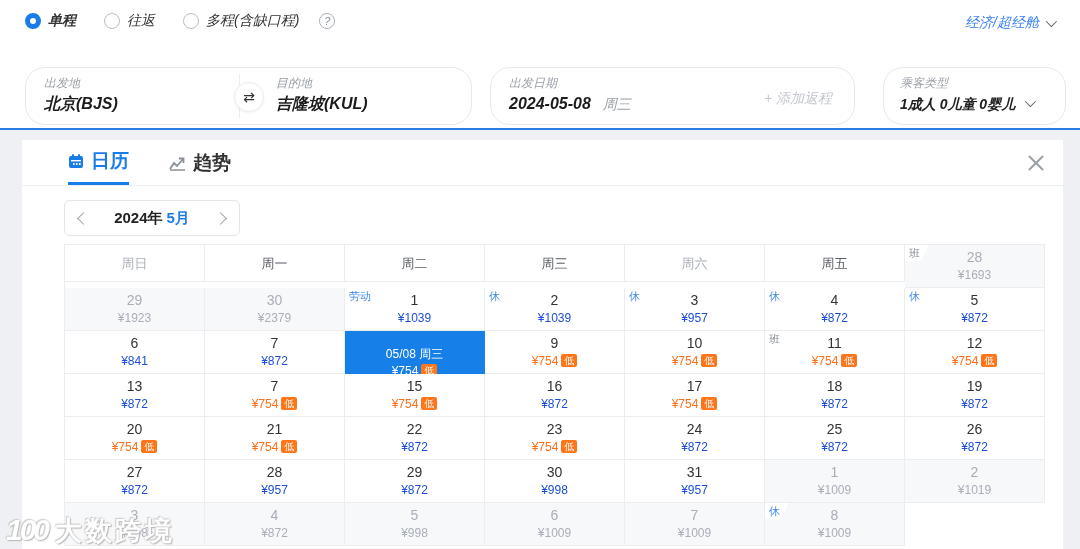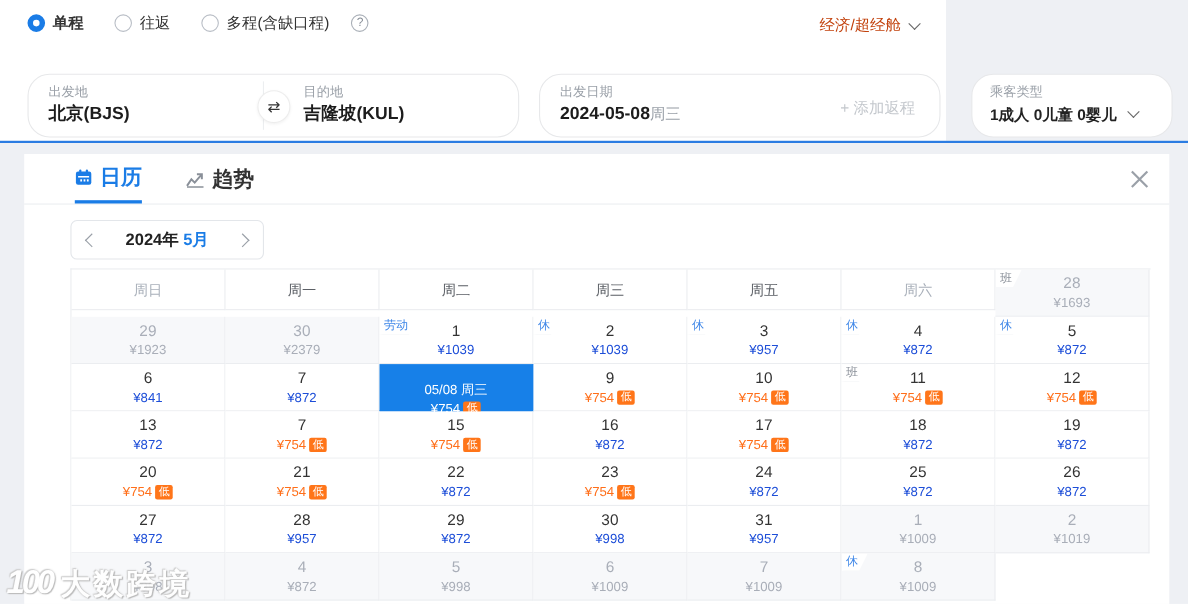--- a/index.html
+++ b/index.html
@@ -7,7 +7,7 @@
   body { font-family:"Liberation Sans","DejaVu Sans",sans-serif; background:#eef0f4; position:relative; color:#333; }
 
   
-  .topbar { position:absolute; top:0; left:0; width:860px; height:128px; background:#fff; }
+  .topbar { position:absolute; top:0; left:0; width:1080px; height:128px; background:#fff;font-style:italic; }
   .trip-row { position:absolute; top:12px; left:25px; display:flex; align-items:center; gap:28px; }
   .radio-item { display:flex; align-items:center; gap:7px; cursor:pointer; }
   .radio { width:16px; height:16px; border-radius:50%; border:1px solid #b9bec6; background:#fff; display:inline-block; }

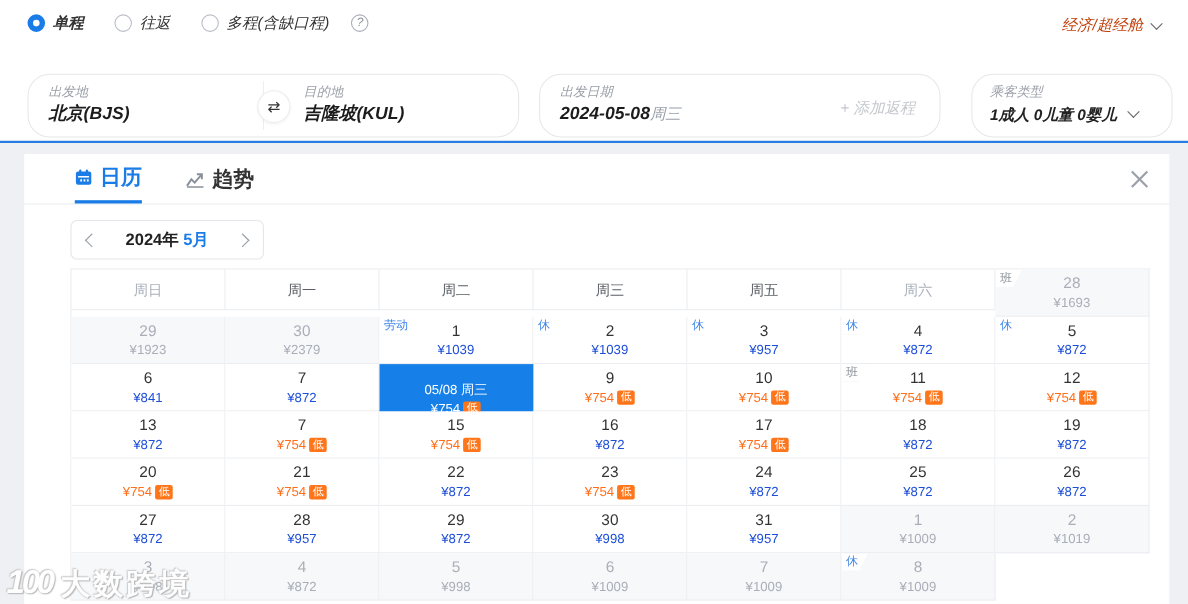--- a/index.html
+++ b/index.html
@@ -17,7 +17,7 @@
   .help-circle { width:16px; height:16px; border-radius:50%; border:1px solid #aab0b8; color:#8a9099;
                  font-size:11px; display:flex; align-items:center; justify-content:center; margin-left:-8px; }
   .cabin-select { position:absolute; top:14px; right:26px; display:flex; align-items:center; gap:7px;
-                  font-size:14px; color:#c2410c; cursor:pointer; }
+                  font-size:14px; color:#3b82f6; cursor:pointer; }
   .chev-down { width:8px; height:8px; border-right:1.5px solid #666; border-bottom:1.5px solid #666;
                transform:rotate(45deg) translateY(-2px); display:inline-block; }
 

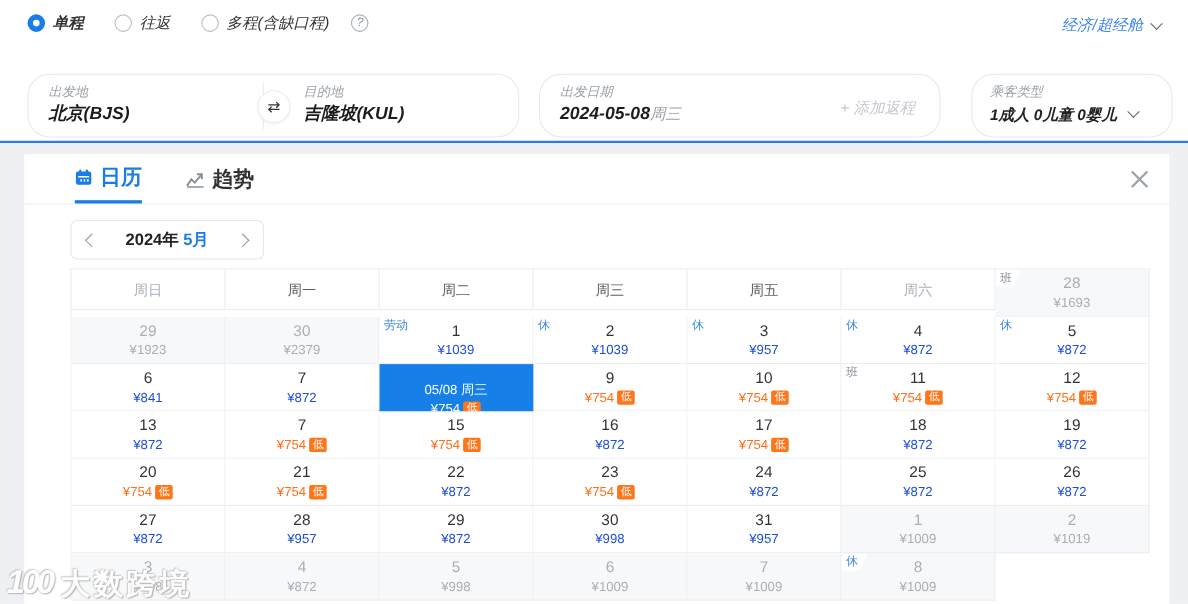--- a/index.html
+++ b/index.html
@@ -31,7 +31,7 @@
                  background:#fff; border:1px solid #ededed; box-shadow:0 1px 3px rgba(0,0,0,.06);
                  display:flex; align-items:center; justify-content:center; font-size:14px; color:#333; z-index:2; cursor:pointer; }
   .fb-date { left:490px; width:365px; padding:8px 0 0 18px; }
-  .date-line { display:flex; align-items:baseline; gap:0; }
+  .date-line { display:flex; align-items:baseline; gap:12px; }
   .date-weekday { font-size:14px; color:#9aa0a8; font-weight:normal; }
   .add-return { position:absolute; right:22px; top:22px; font-size:14px; color:#c4c8cd; cursor:pointer; }
   .fb-pax { left:883px; width:183px; padding:8px 0 0 16px; cursor:pointer; }

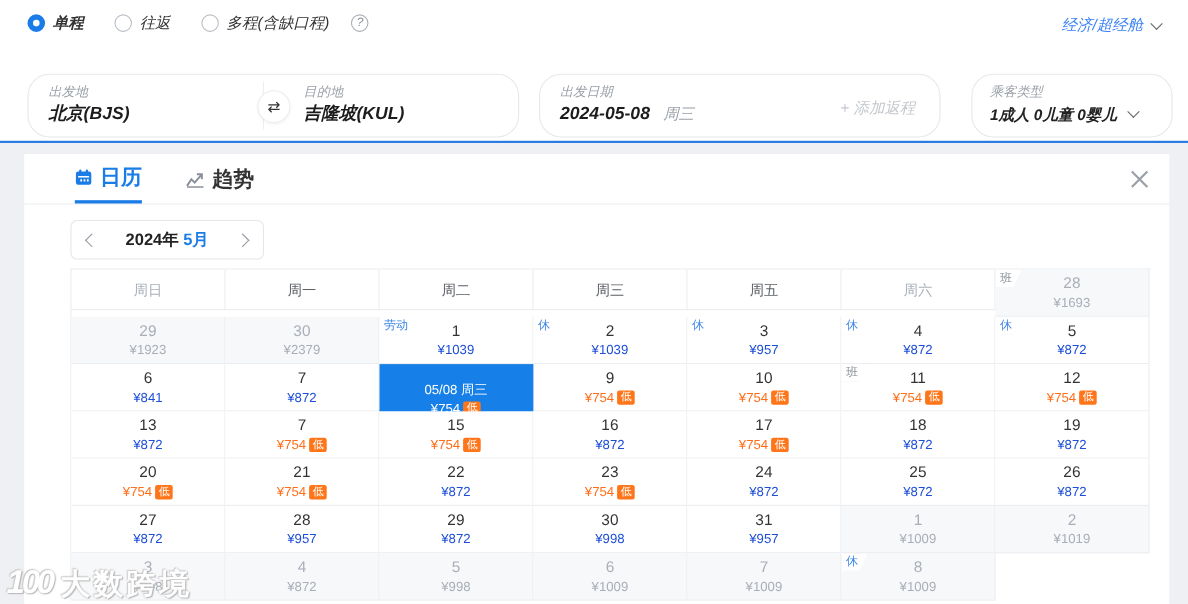--- a/index.html
+++ b/index.html
@@ -191,8 +191,8 @@
       <div class="wd">周一</div>
       <div class="wd">周二</div>
       <div class="wd">周三</div>
+      <div class="wd weekend">周六</div>
       <div class="wd">周五</div>
-      <div class="wd weekend">周六</div>
       <div class="cell muted">
         <span class="corner-badge work">班</span>
         <div class="day">28</div>

